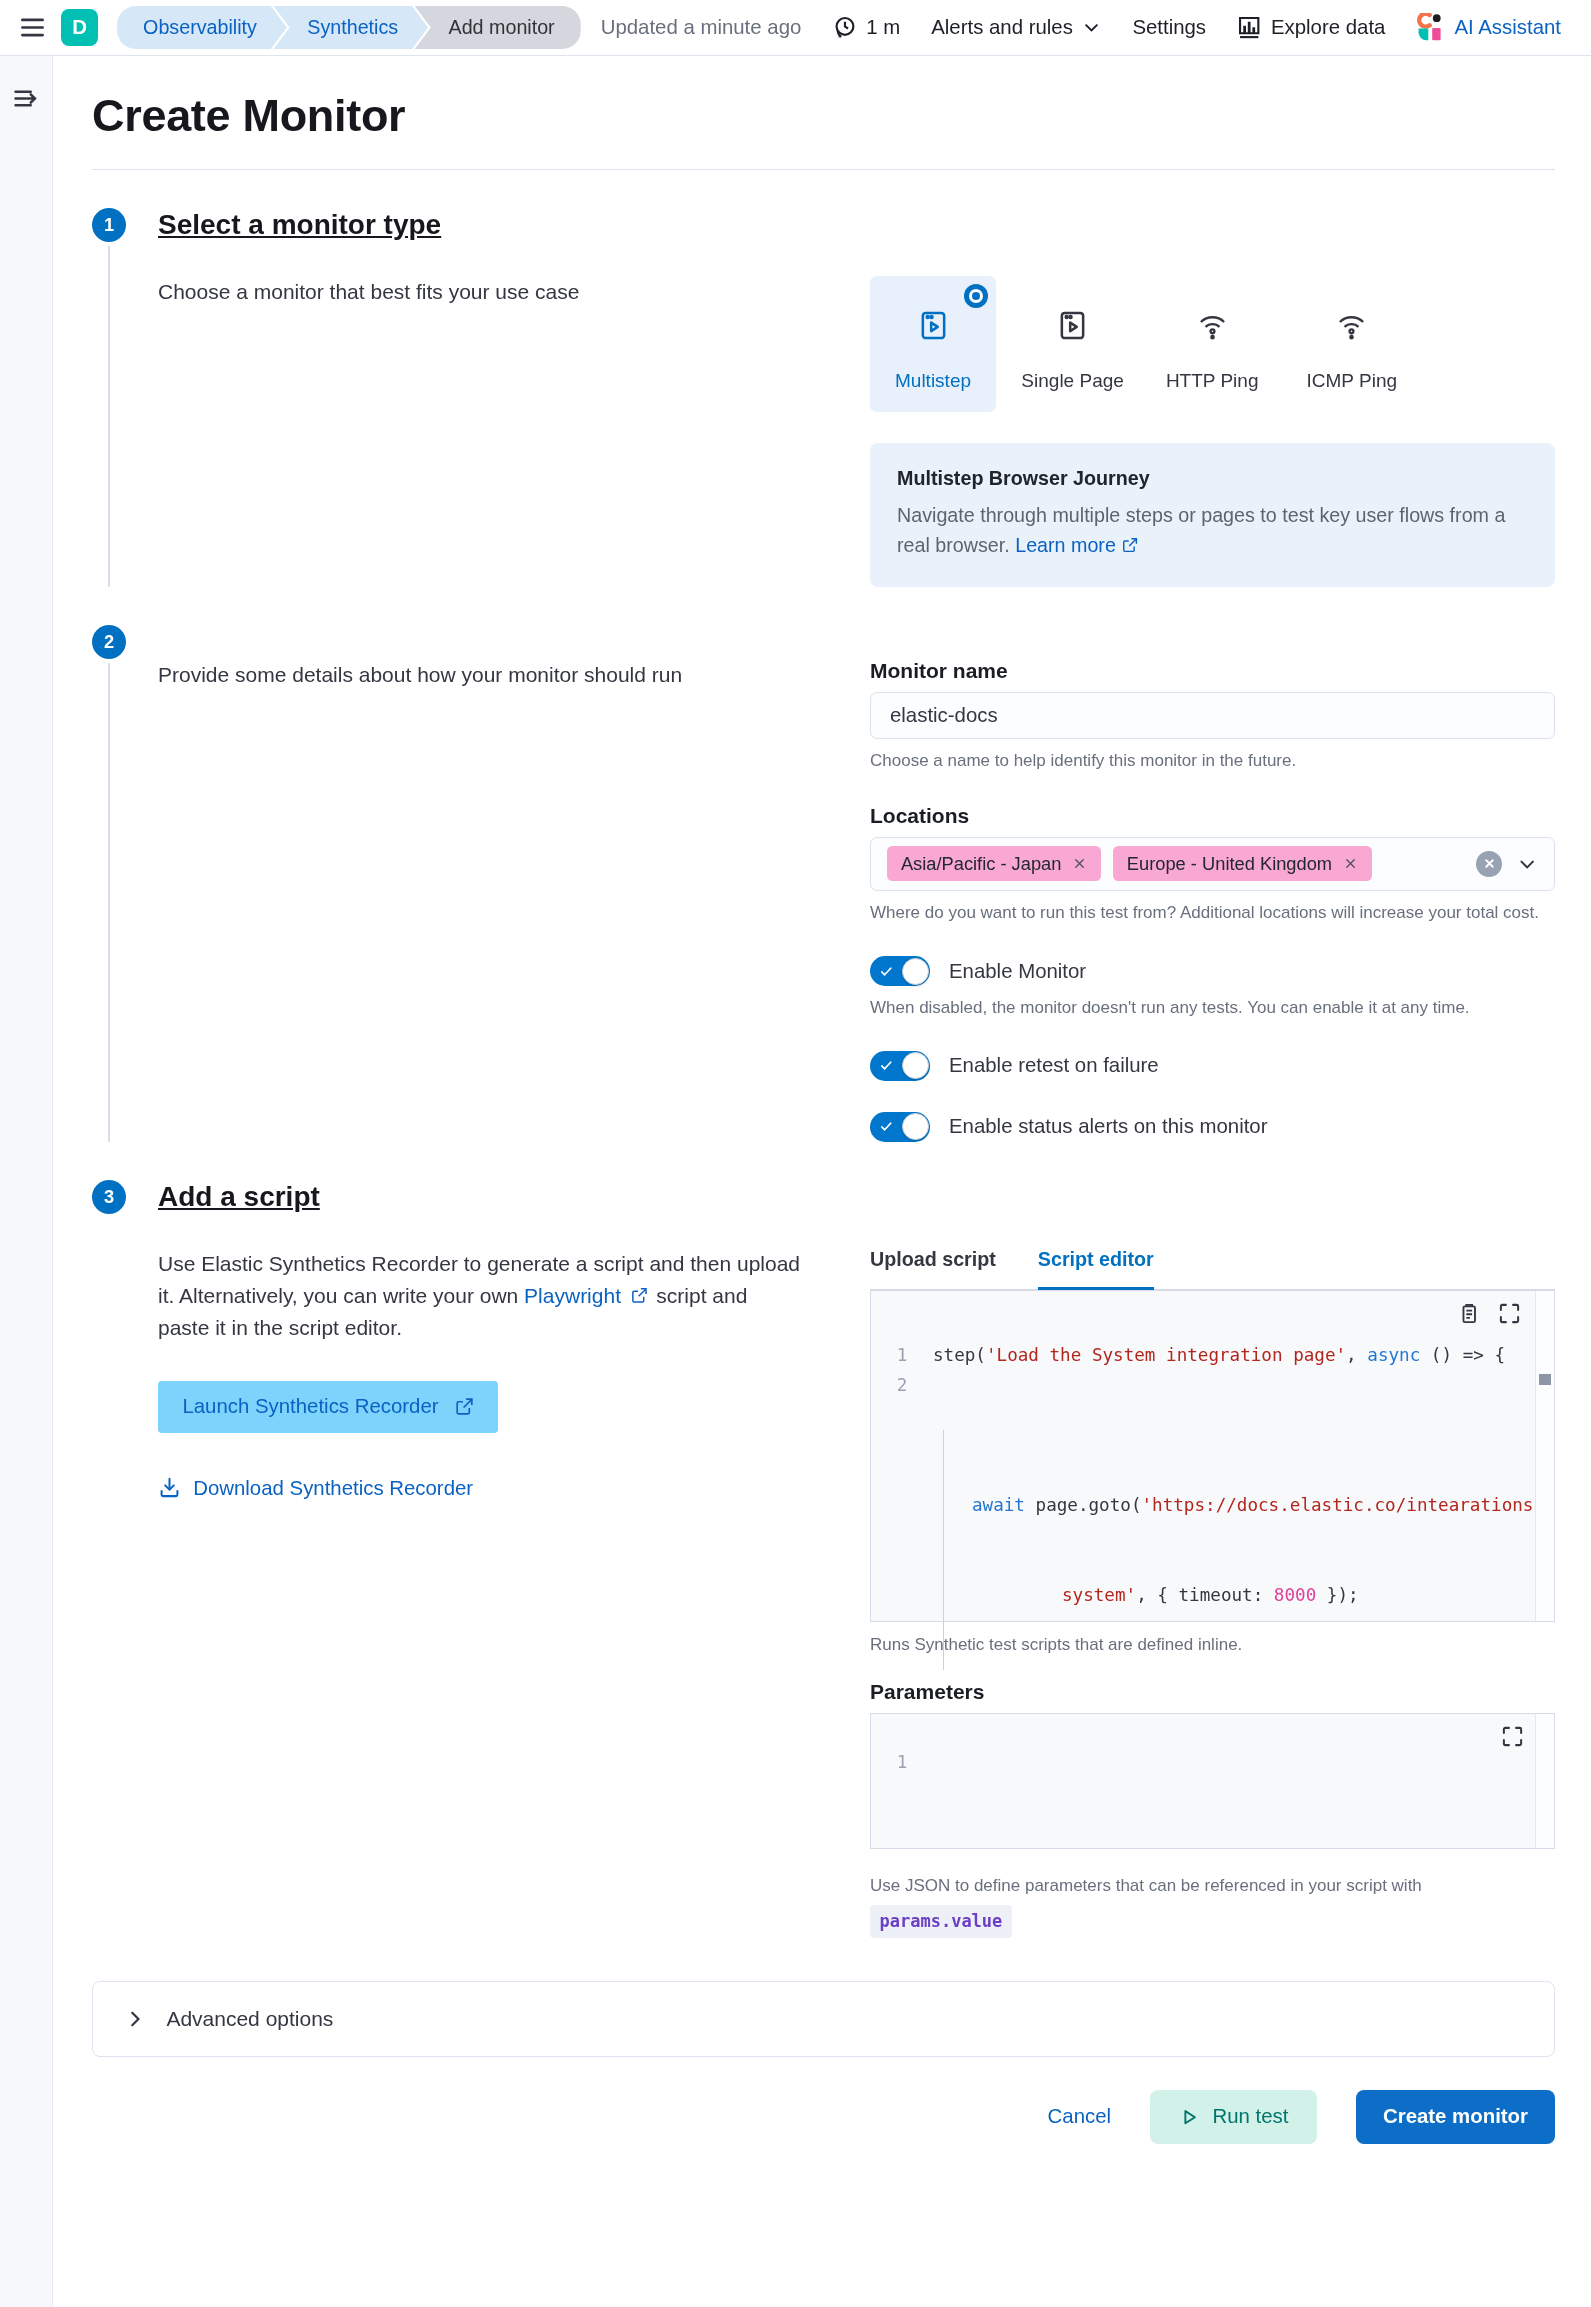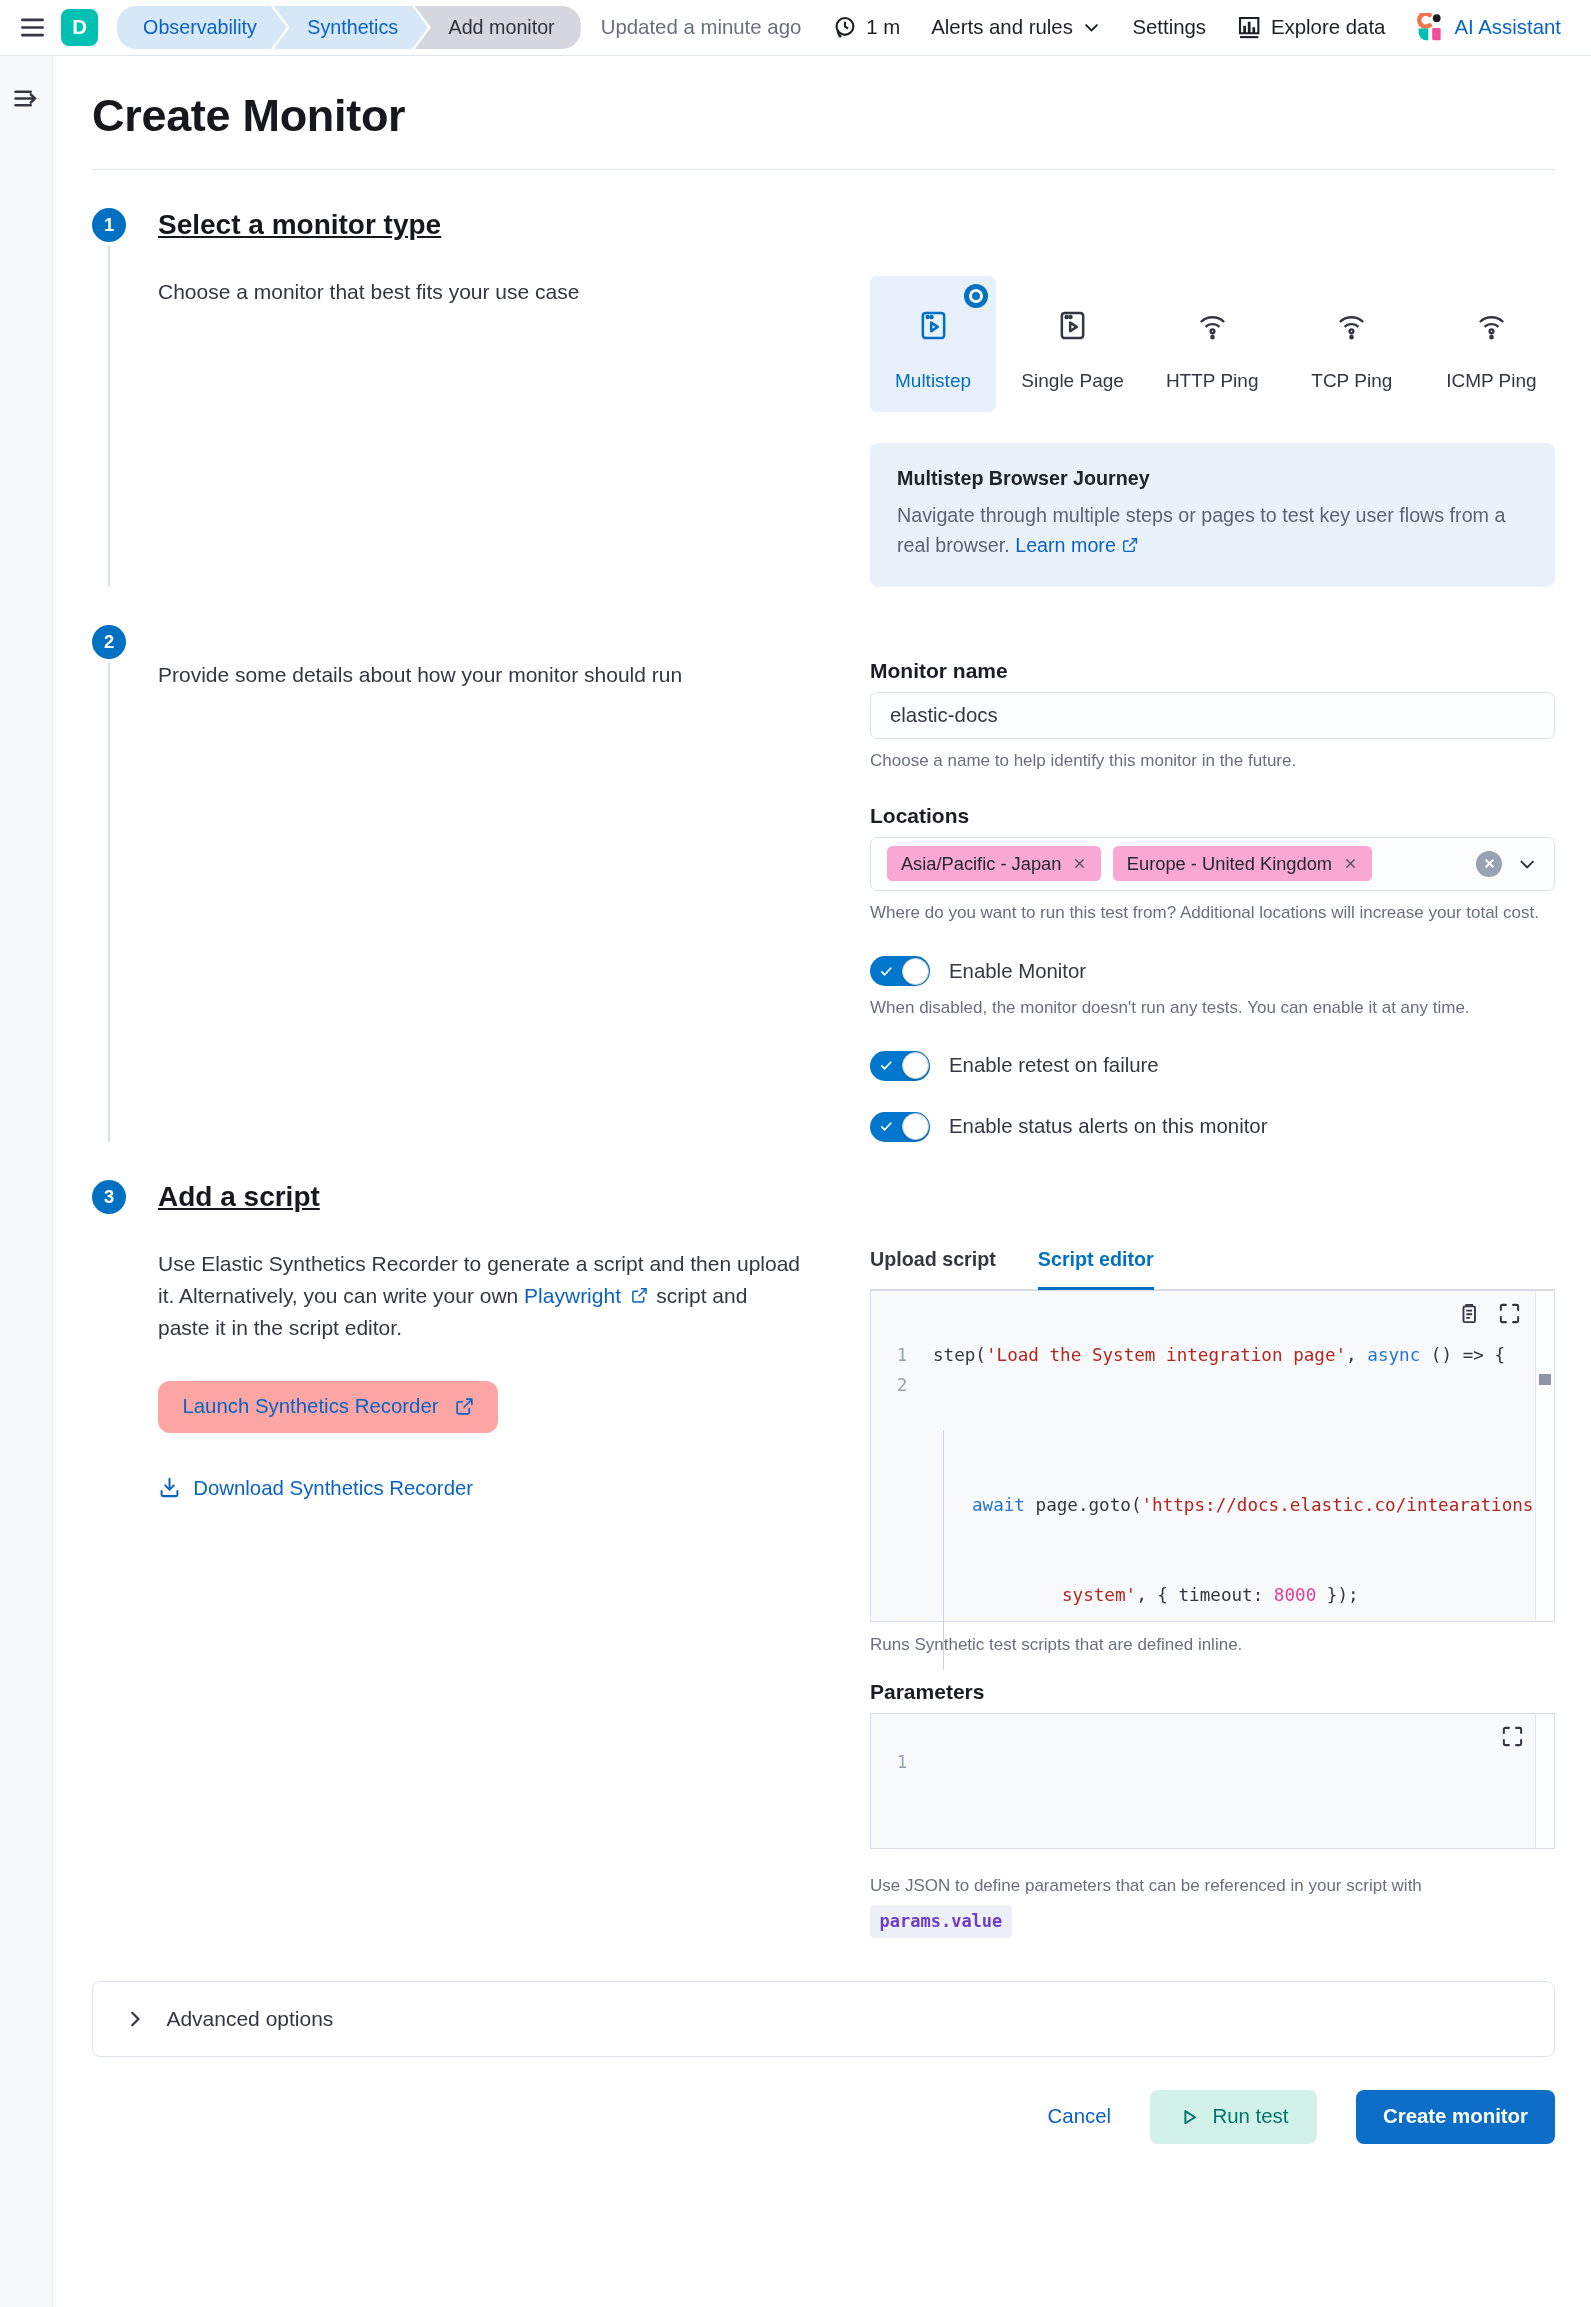--- a/index.html
+++ b/index.html
@@ -289,15 +289,6 @@
                   <circle cx="8" cy="11" r="1"></circle>
                   <circle cx="8" cy="14" r="0.6" fill="#343741"></circle>
               </svg>
-              <div class="t-label">TCP Ping</div>
-            </div>
-            <div class="type-card">
-              <svg width="31" height="31" viewBox="0 0 16 16" fill="none" stroke="#343741" stroke-width="1.2">
-                <path d="M2 6.2a8.6 8.6 0 0 1 12 0"></path>
-                  <path d="M4.4 8.7a5.2 5.2 0 0 1 7.2 0"></path>
-                  <circle cx="8" cy="11" r="1"></circle>
-                  <circle cx="8" cy="14" r="0.6" fill="#343741"></circle>
-              </svg>
               <div class="t-label">ICMP Ping</div>
             </div>
           </div>

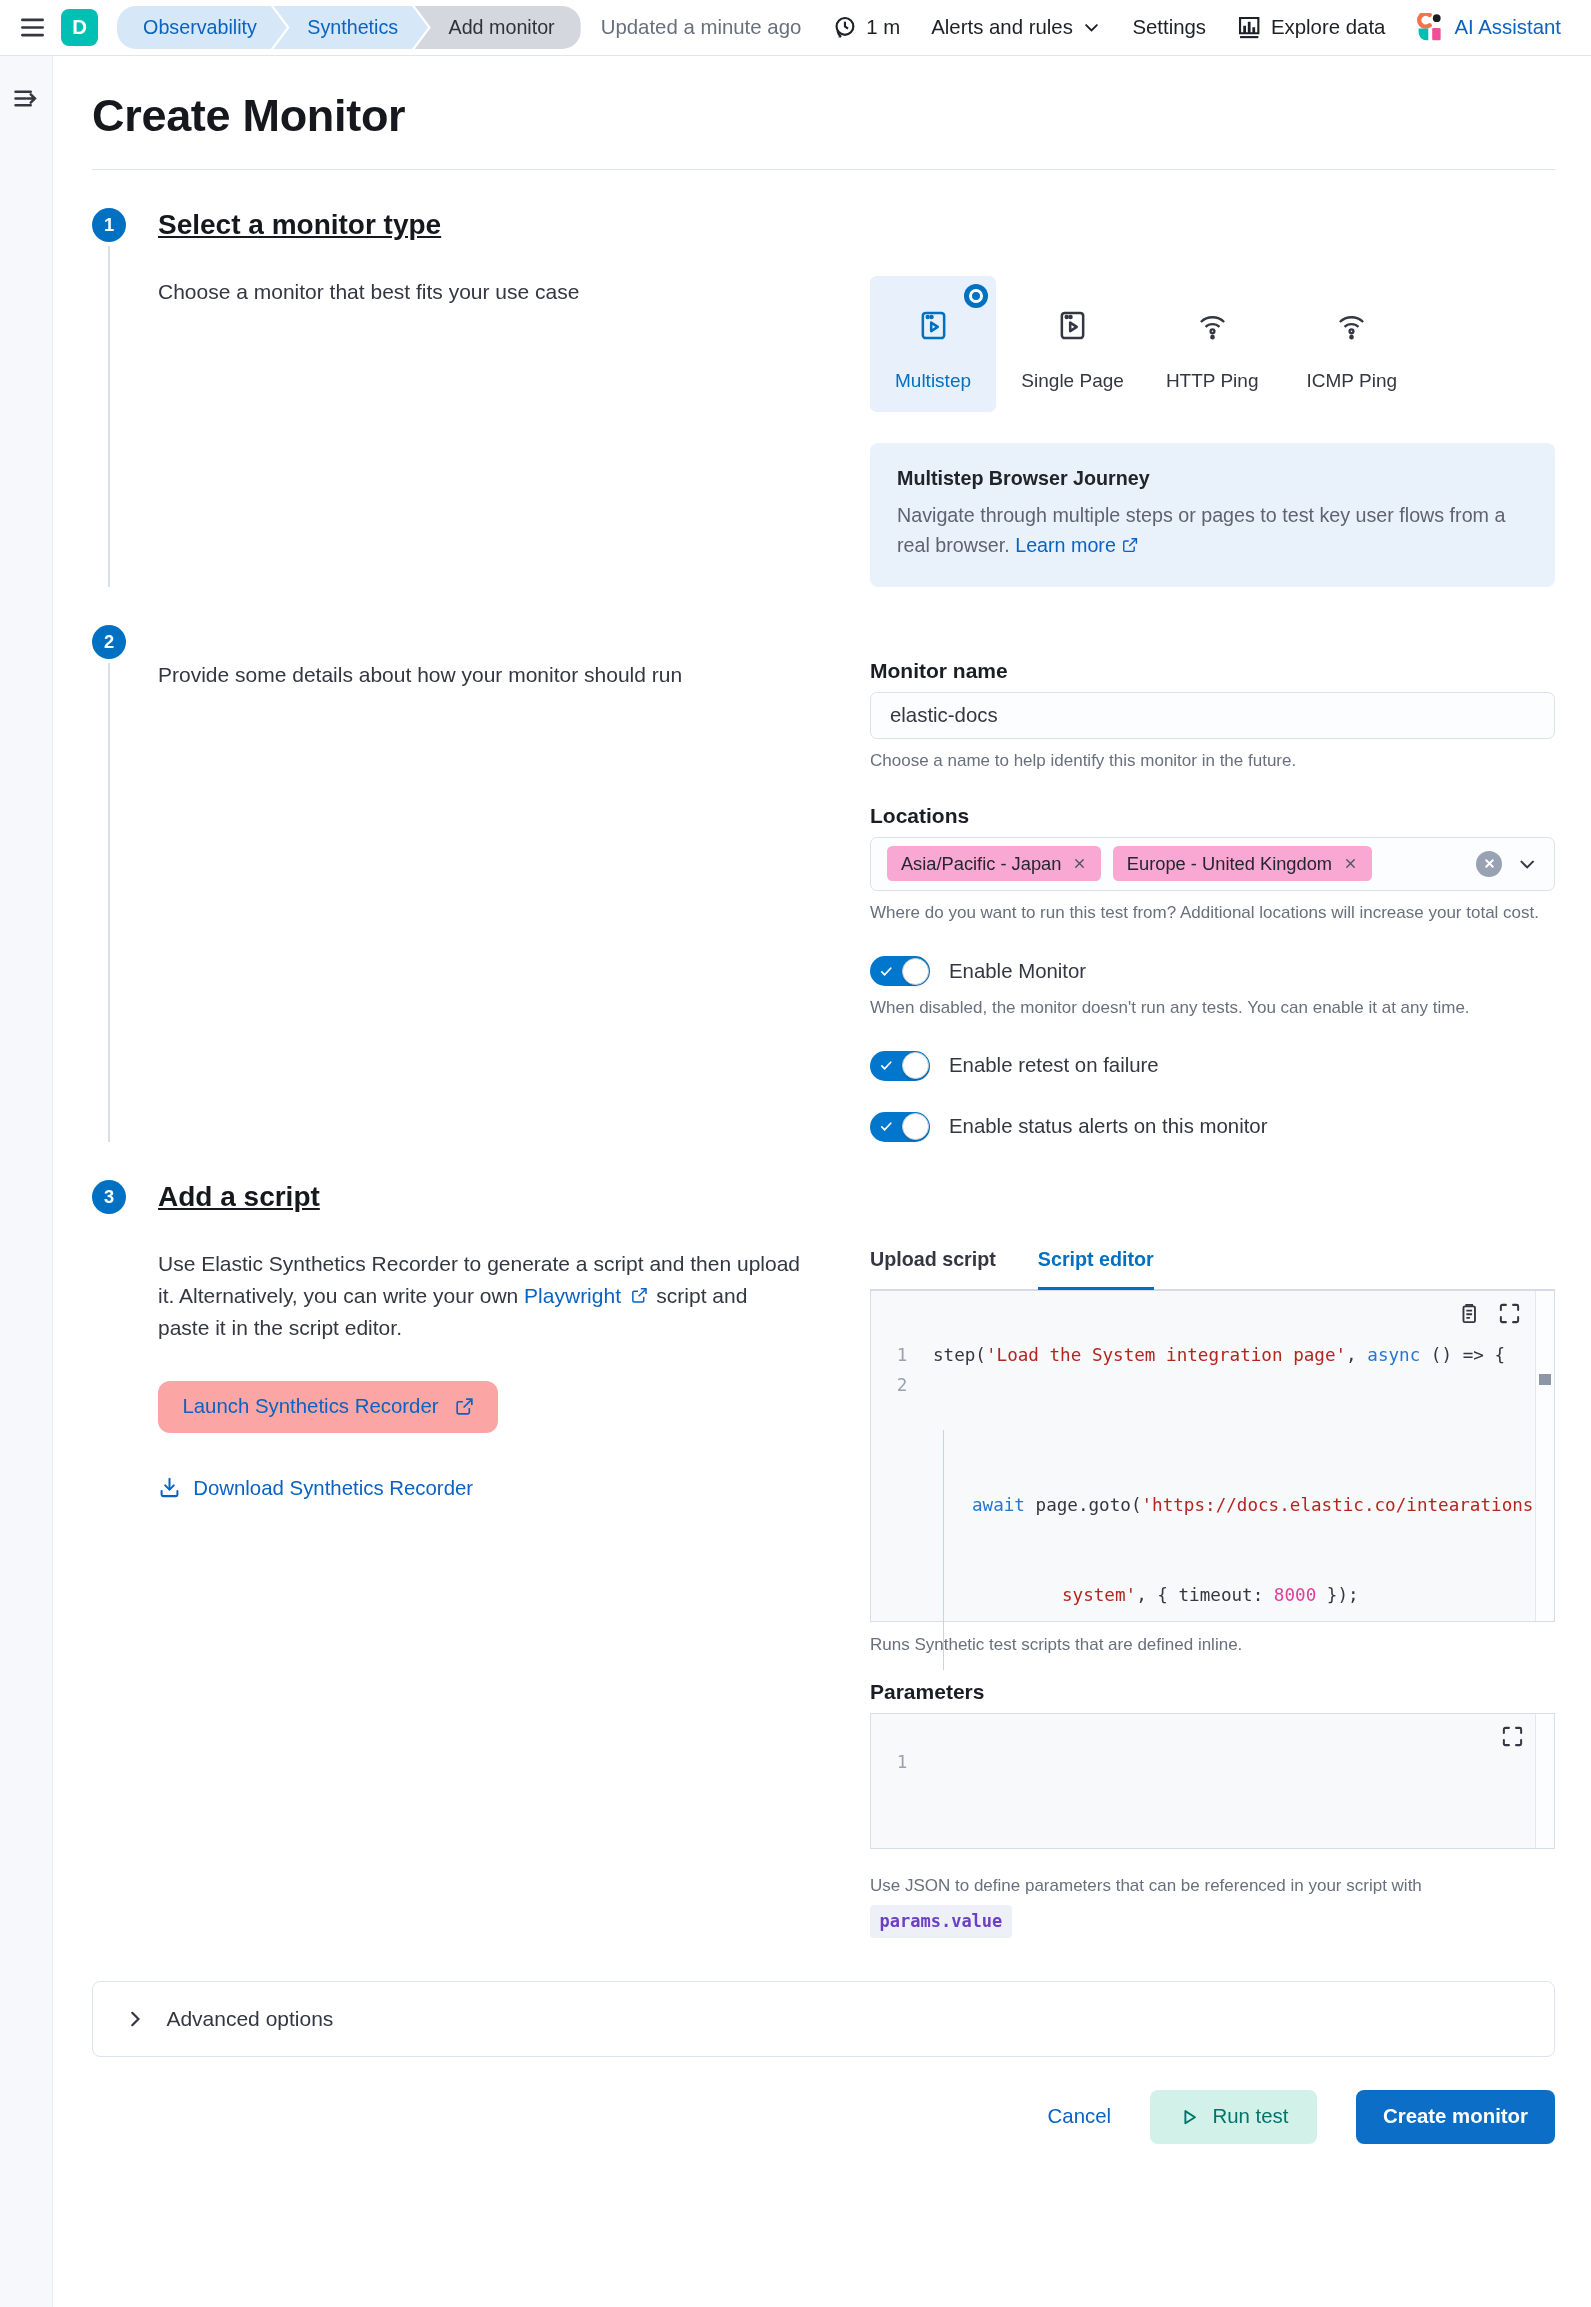--- a/index.html
+++ b/index.html
@@ -124,8 +124,8 @@
   .col-left a.pw { color: #0a62c2; font-weight: 500; text-decoration: none; }
   .launch-btn {
     margin-top: 37px; display: inline-flex; align-items: center; gap: 15px;
-    background: #fca5a5; color: #0a62c2; border: none; cursor: pointer;
-    height: 52px; padding: 0 24.4px; border-radius: 12px; font-size: 20.4px; font-weight: 500;
+    background: #7dd3fc; color: #0a62c2; border: none; cursor: pointer;
+    height: 52px; padding: 0 24.4px; border-radius: 4px; font-size: 20.4px; font-weight: 500;
     font-family: "Liberation Sans", sans-serif;
   }
   .download-link { margin-top: 39px; display: flex; align-items: center; gap: 12.2px; color: #0a62c2; font-size: 20.4px; font-weight: 500; cursor: pointer; }

